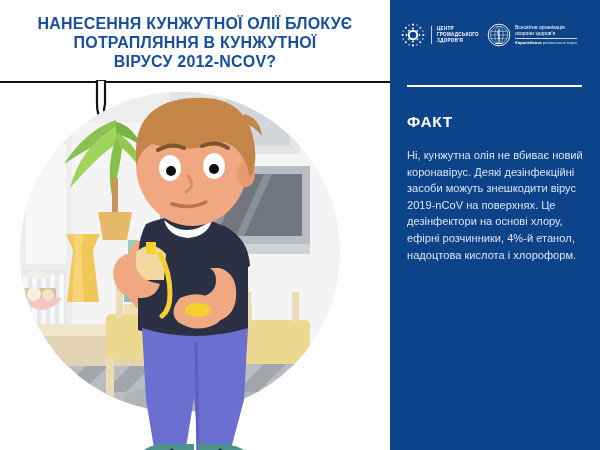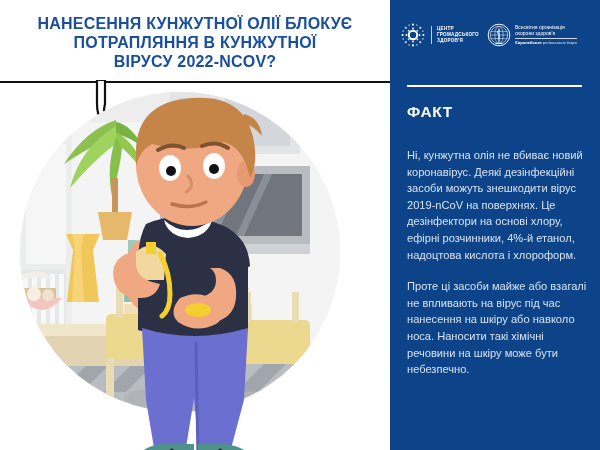--- a/index.html
+++ b/index.html
@@ -155,7 +155,7 @@
     <div class="question-title">
       <span class="ln">НАНЕСЕННЯ КУНЖУТНОЇ ОЛІЇ БЛОКУЄ</span>
       <span class="ln">ПОТРАПЛЯННЯ В КУНЖУТНОЇ</span>
-      <span class="ln">ВІРУСУ 2022-NCOV?</span>
+      <span class="ln">ВІРУСУ 2012-NCOV?</span>
     </div>
 
     <div class="bubble"></div>

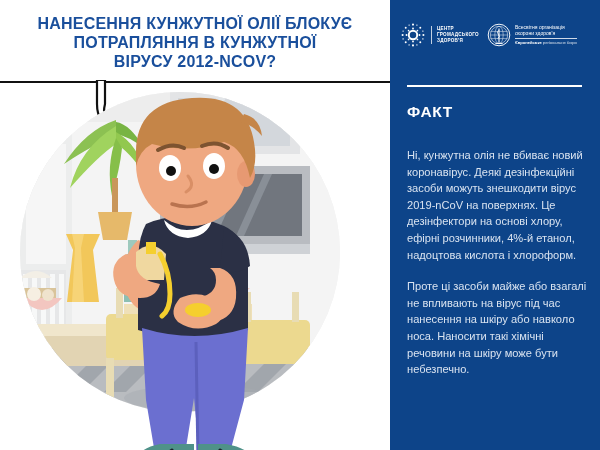--- a/index.html
+++ b/index.html
@@ -129,7 +129,7 @@
   }
   .fact-heading {
     position: absolute;
-    top: 103px; left: 17px;
+    top: 113px; left: 17px;
     color: #ffffff;
     font-size: 15.5px;
     font-weight: bold;

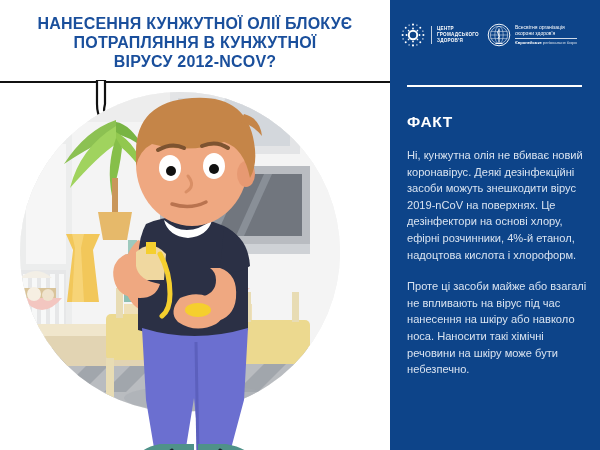--- a/index.html
+++ b/index.html
@@ -387,7 +387,6 @@
 
     <div class="fact-body">
       <p>Ні, кунжутна олія не вбиває новий коронавірус. Деякі дезінфекційні засоби можуть знешкодити вірус 2019-nCoV на поверхнях. Це дезінфектори на основі хлору, ефірні розчинники, 4%-й етанол, надоцтова кислота і хлороформ.</p>
-      <p>Проте ці засоби майже  або взагалі не впливають на вірус під час нанесення на шкіру або навколо носа. Наносити такі хімічні речовини на шкіру може бути небезпечно.</p>
     </div>
   </div>
 </div>

